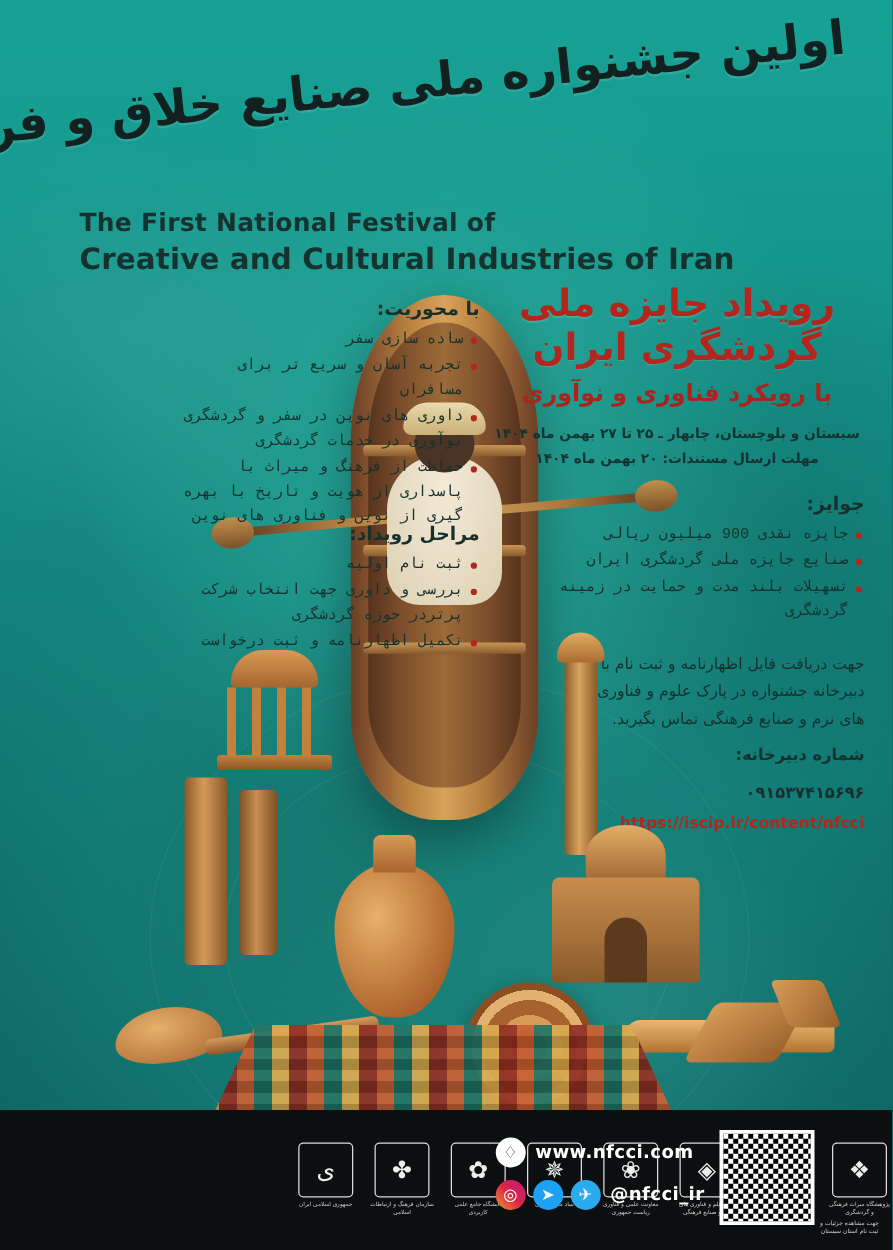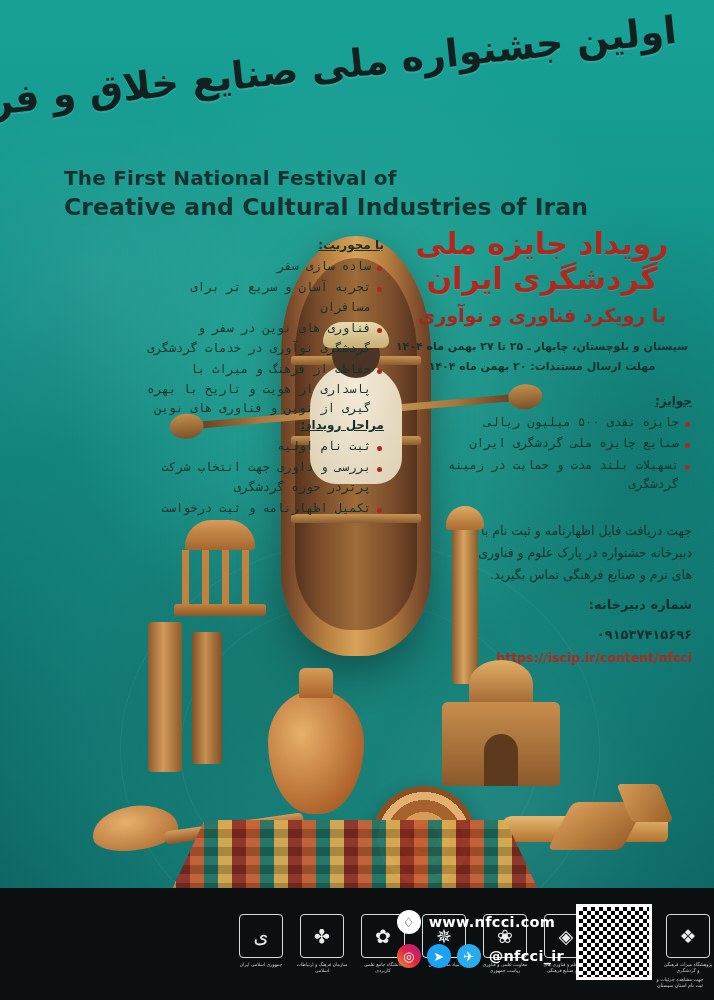--- a/index.html
+++ b/index.html
@@ -85,7 +85,7 @@
     direction: rtl; text-align: right; color: #15302d;
   }
   .block-head {
-    font-size: 12px; font-weight: bold; color: #15302d; margin-bottom: 6px; text-decoration: underline;
+    font-size: 15px; font-weight: bold; color: #15302d; margin-bottom: 6px;
   }
   ul.dots { list-style: none; }
   ul.dots li {

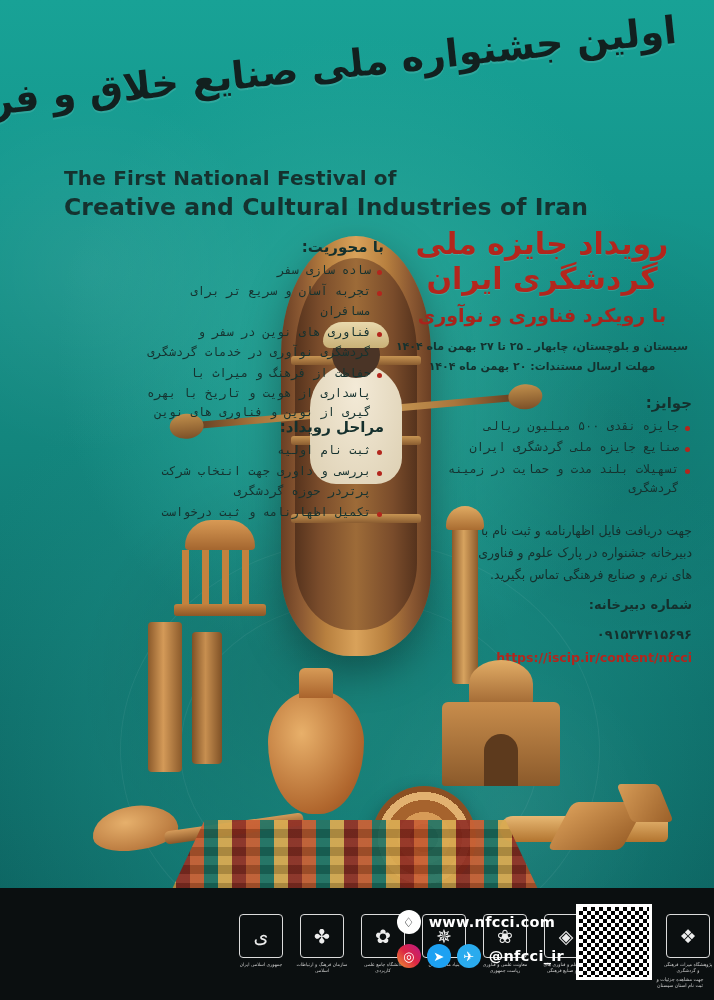--- a/index.html
+++ b/index.html
@@ -367,7 +367,7 @@
     <ul class="dots">
       <li>ساده سازی سفر</li>
       <li>تجربه آسان و سریع تر برای مسافران</li>
-      <li>فناوری های نوین در سفر و گردشگری نوآوری در خدمات گردشگری</li>
+      <li>داوری های نوین در سفر و گردشگری نوآوری در خدمات گردشگری</li>
       <li>حفاظت از فرهنگ و میراث با پاسداری از هویت و تاریخ با بهره گیری از نوین و فناوری های نوین</li>
     </ul>
   </div>

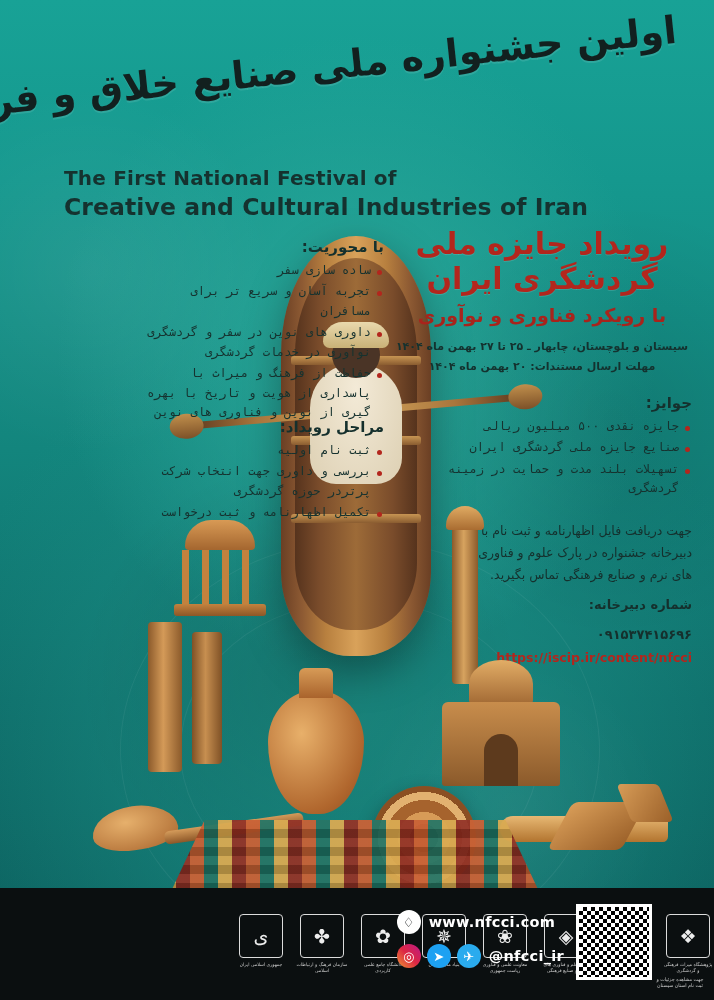--- a/index.html
+++ b/index.html
@@ -384,7 +384,7 @@
   <div class="prizes-block">
     <div class="block-head">جوایز:</div>
     <ul class="dots">
-      <li>جایزه نقدی ۵۰۰ میلیون ریالی</li>
+      <li>جایزه نقدی 900 میلیون ریالی</li>
       <li>صنایع جایزه ملی گردشگری ایران</li>
       <li>تسهیلات بلند مدت و حمایت در زمینه گردشگری</li>
     </ul>

